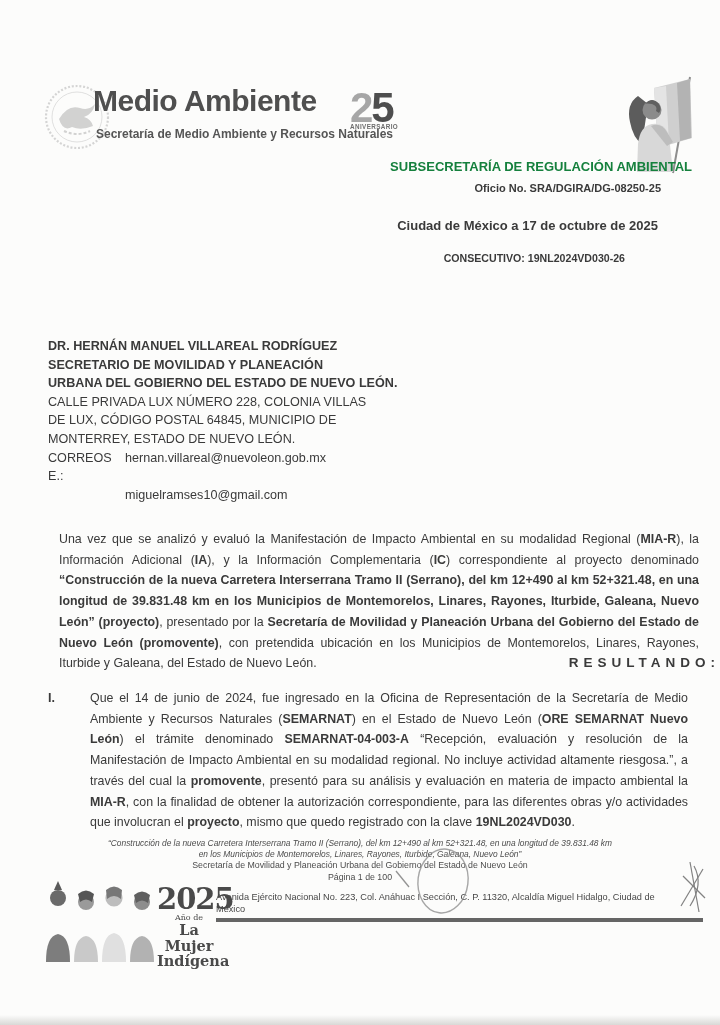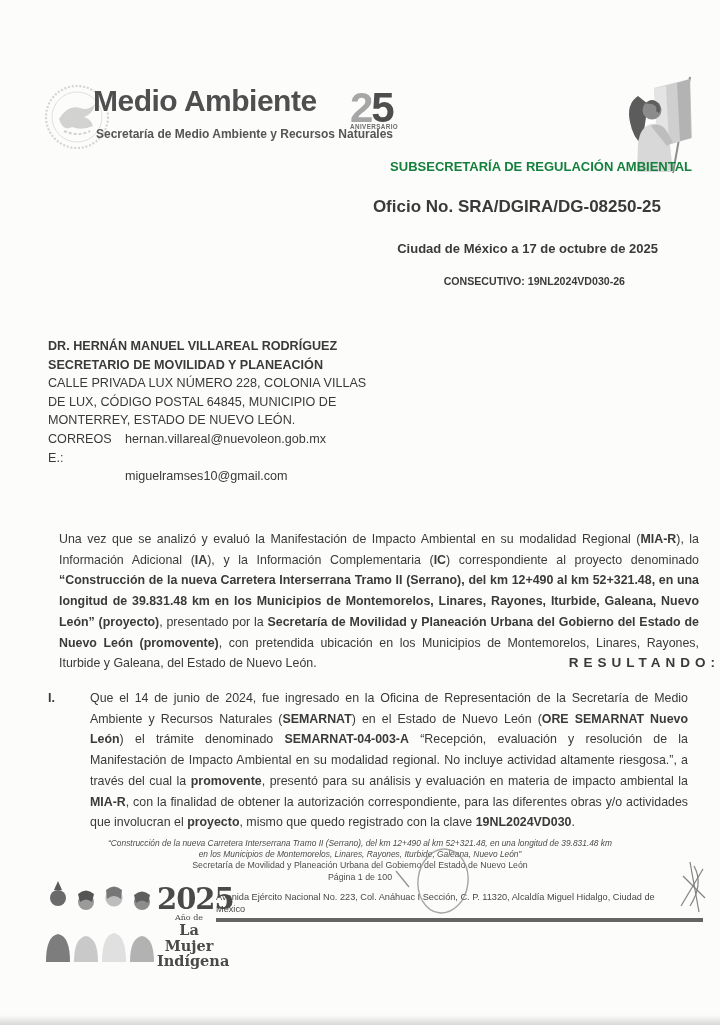--- a/index.html
+++ b/index.html
@@ -21,7 +21,7 @@
   
   .rhead{position:absolute;top:158px;right:28px;width:430px;text-align:right;}
   .rhead .l1,.rhead .l2{font-size:13px;font-weight:bold;color:#15803d;line-height:18px;}
-  .rhead .oficio{margin-top:21px;padding-right:31px;font-size:17px;font-weight:bold;}
+  .rhead .oficio{margin-top:6px;padding-right:31px;font-size:11px;font-weight:bold;}
   .rhead .citydate{margin-top:24px;padding-right:34px;font-size:13px;font-weight:bold;}
   .rhead .consec{margin-top:19px;padding-right:67px;font-size:10.6px;font-weight:bold;}
   

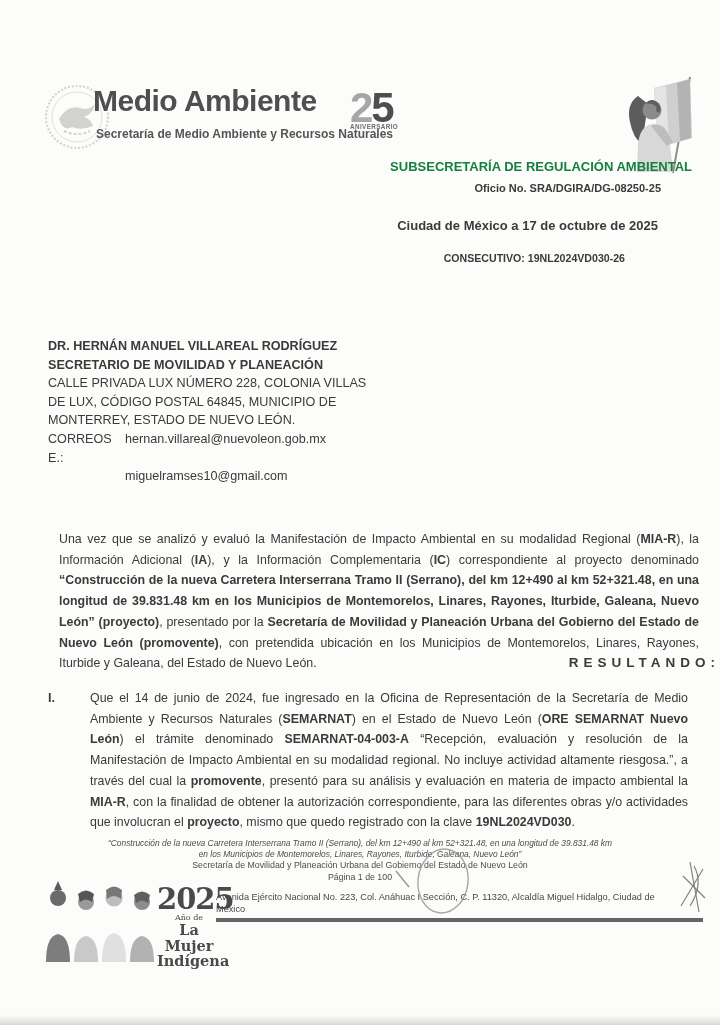--- a/index.html
+++ b/index.html
@@ -94,6 +94,7 @@
   <div class="recipient">
     <div class="bold">DR. HERNÁN MANUEL VILLAREAL RODRÍGUEZ</div>
     <div class="bold">SECRETARIO DE MOVILIDAD Y PLANEACIÓN</div>
+    <div class="bold">URBANA DEL GOBIERNO DEL ESTADO DE NUEVO LEÓN.</div>
     <div>CALLE PRIVADA LUX NÚMERO 228, COLONIA VILLAS</div>
     <div>DE LUX, CÓDIGO POSTAL 64845, MUNICIPIO DE</div>
     <div>MONTERREY, ESTADO DE NUEVO LEÓN.</div>

